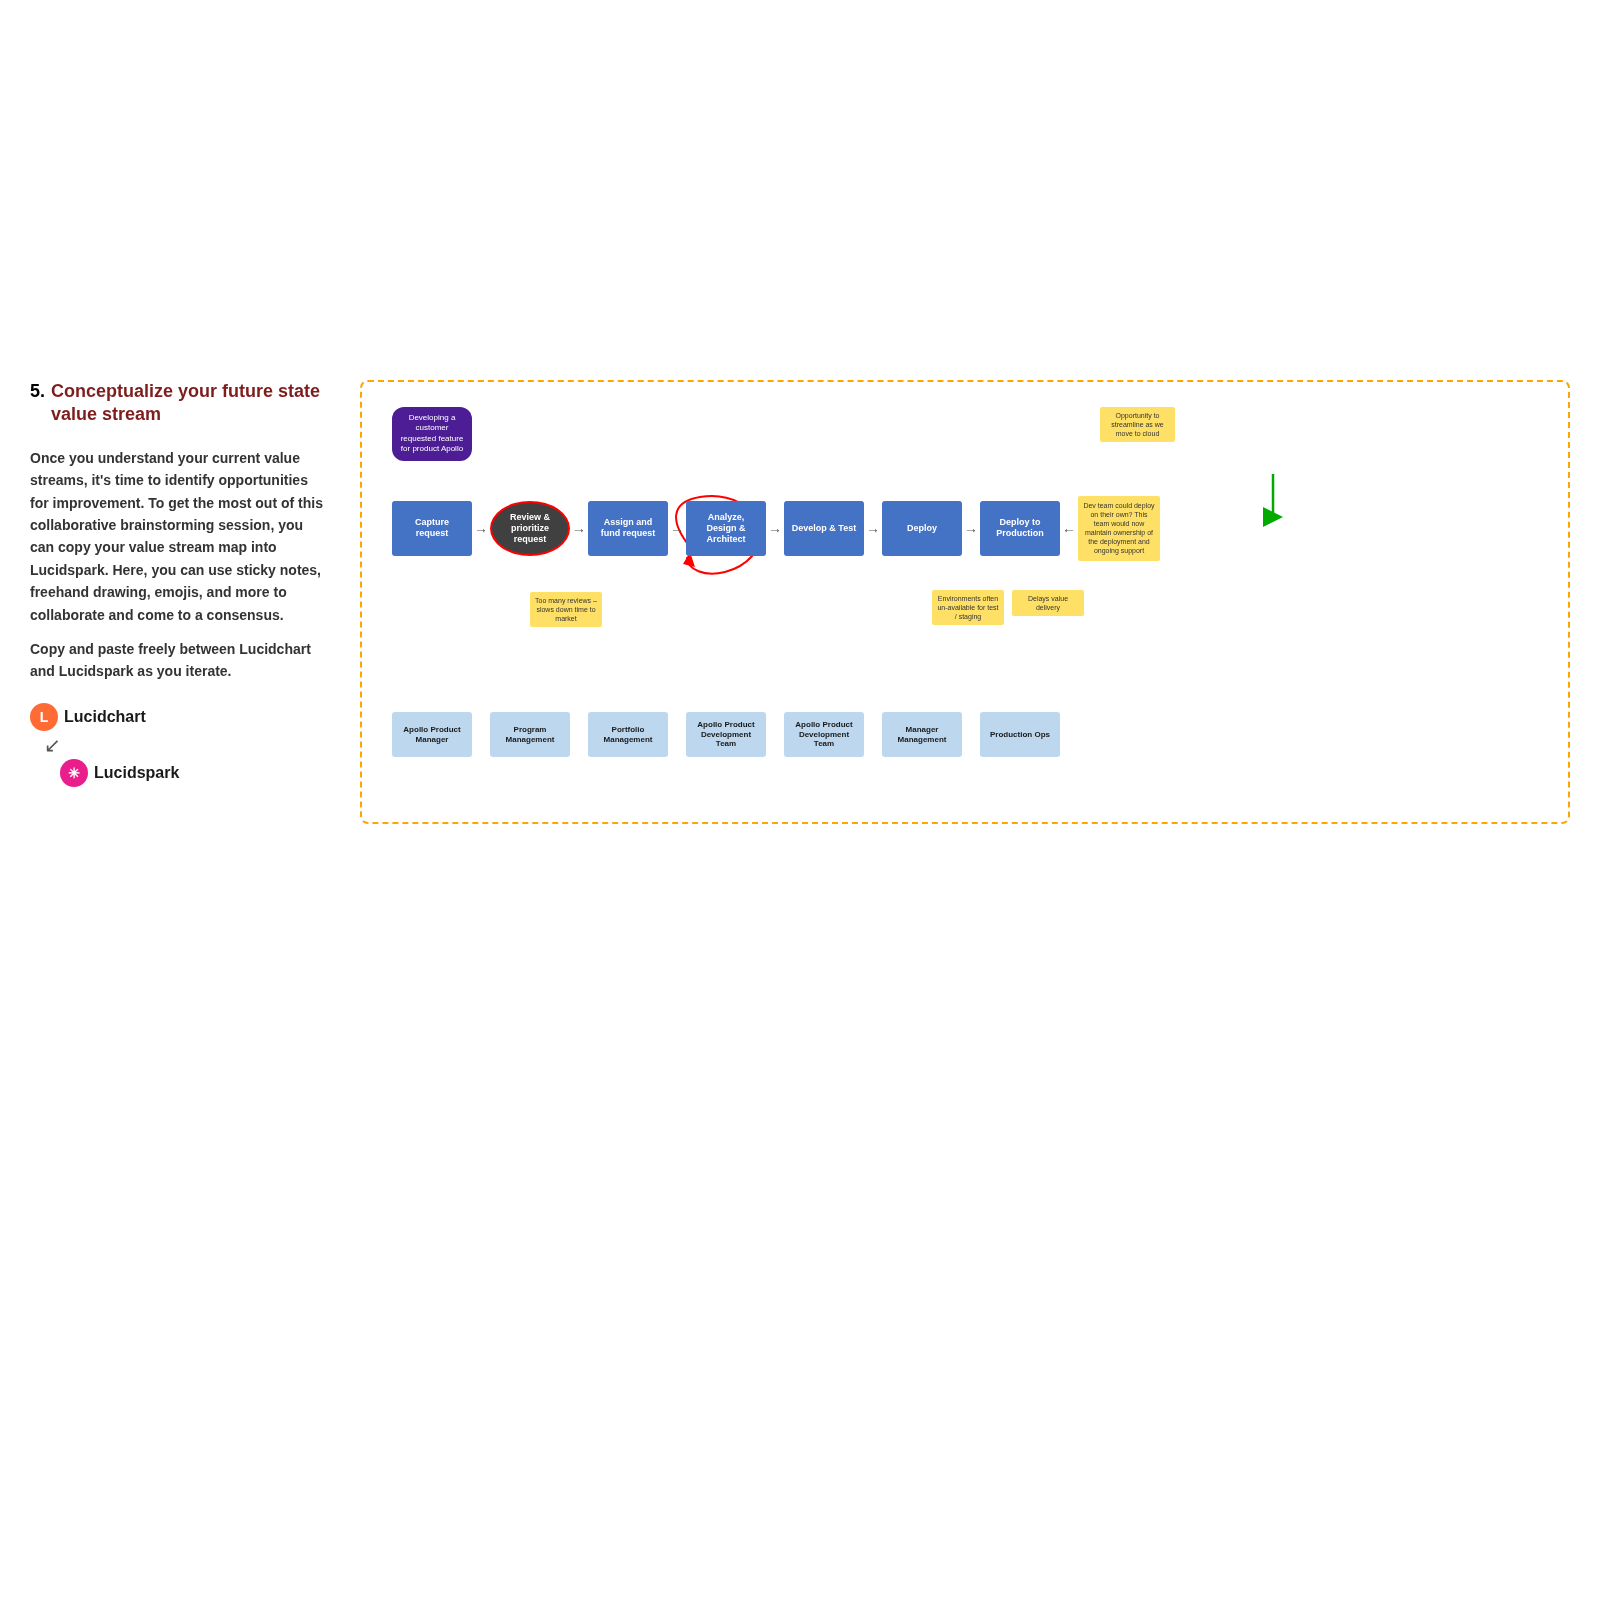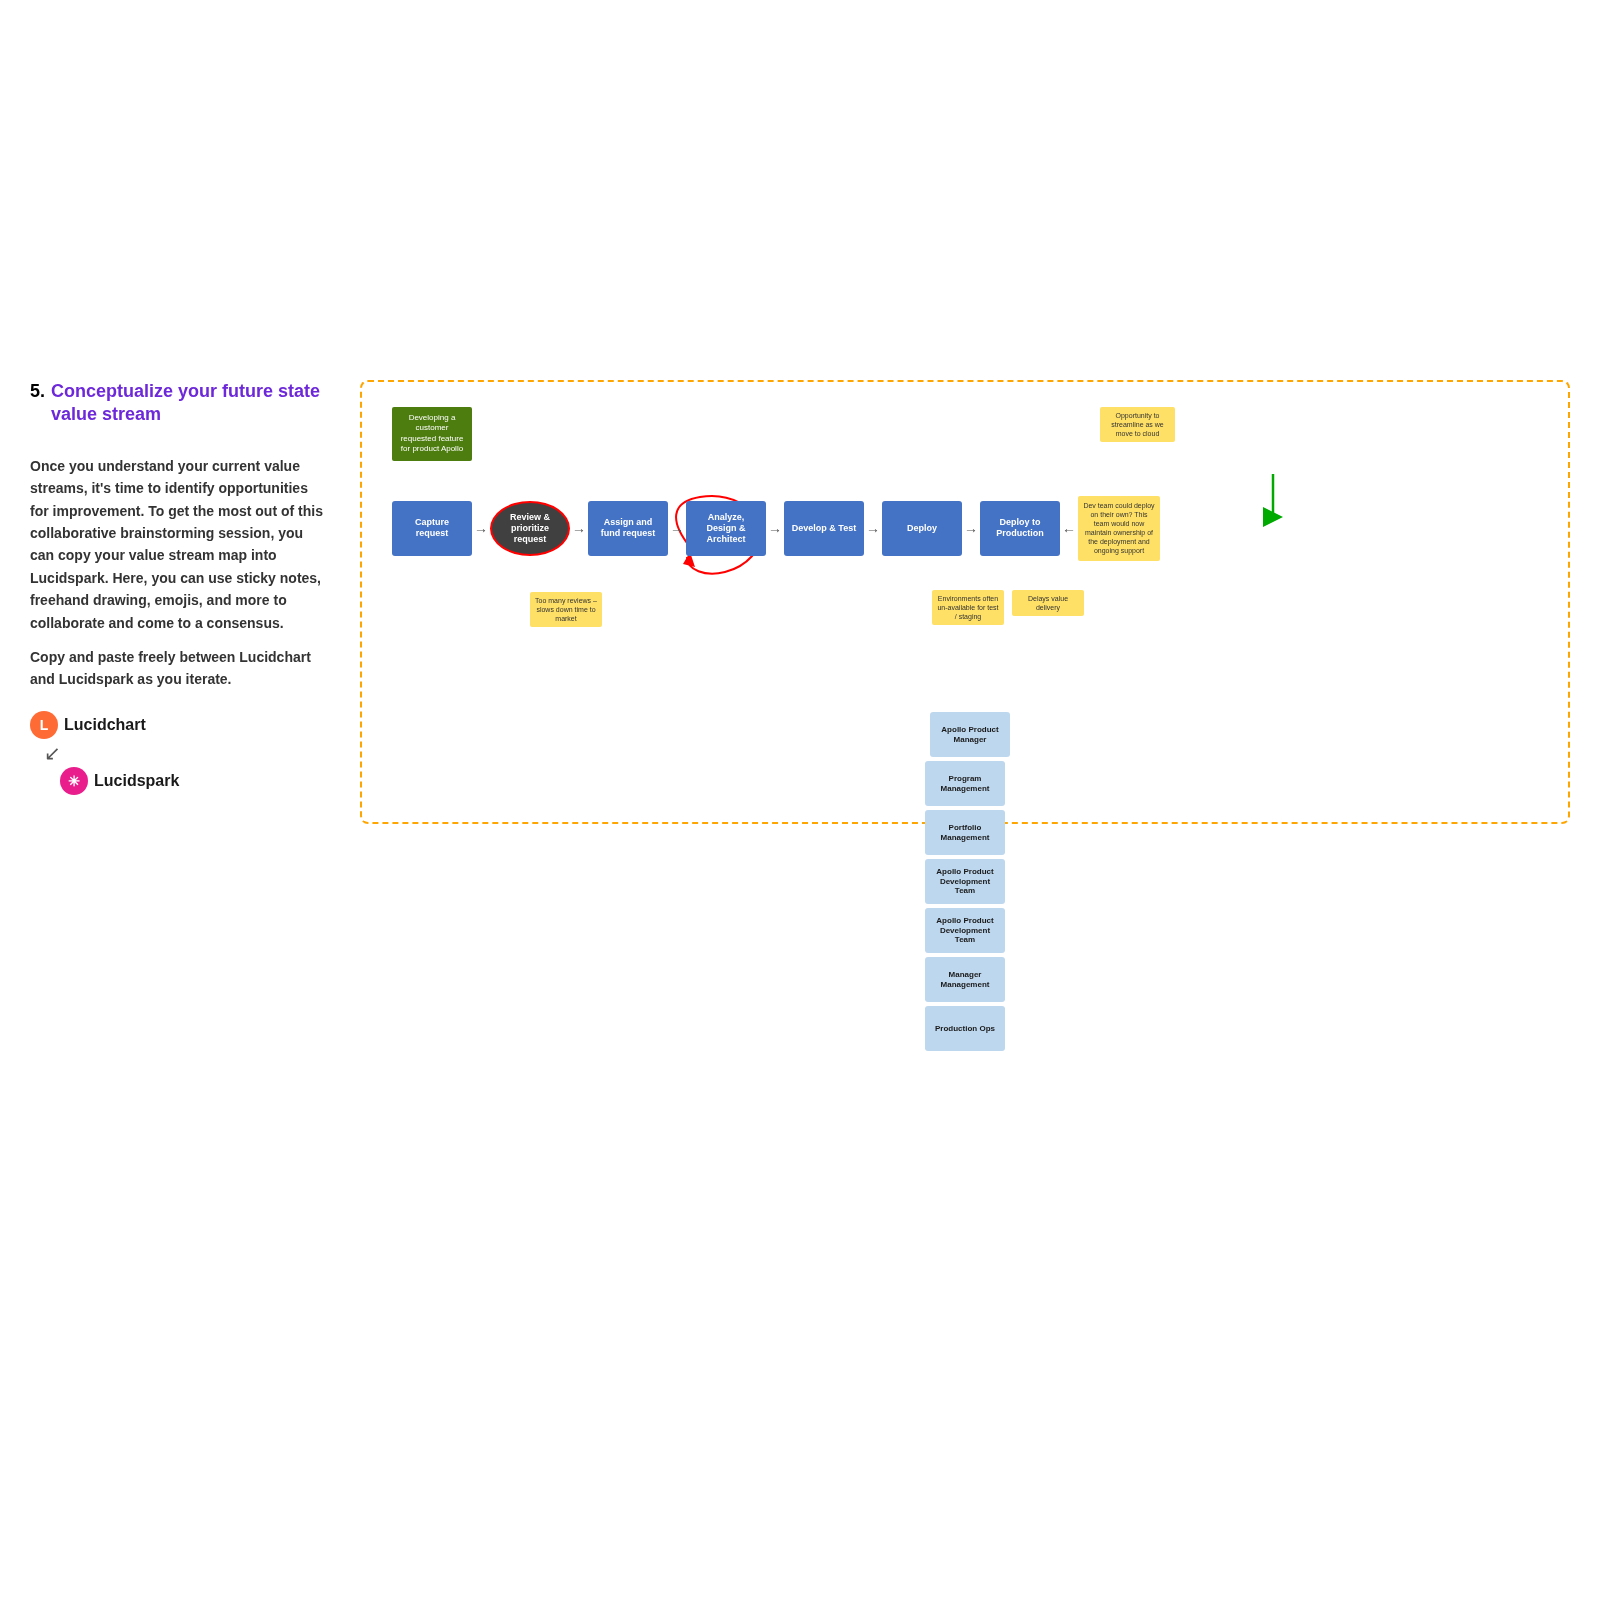--- a/index.html
+++ b/index.html
@@ -33,8 +33,8 @@
     .section-title {
       font-size: 18px;
       font-weight: bold;
-      color: #6d28d9;
-      margin-bottom: 24px;
+      color: #7f1d1d;
+      margin-bottom: 16px;
       line-height: 1.3;
     }
 

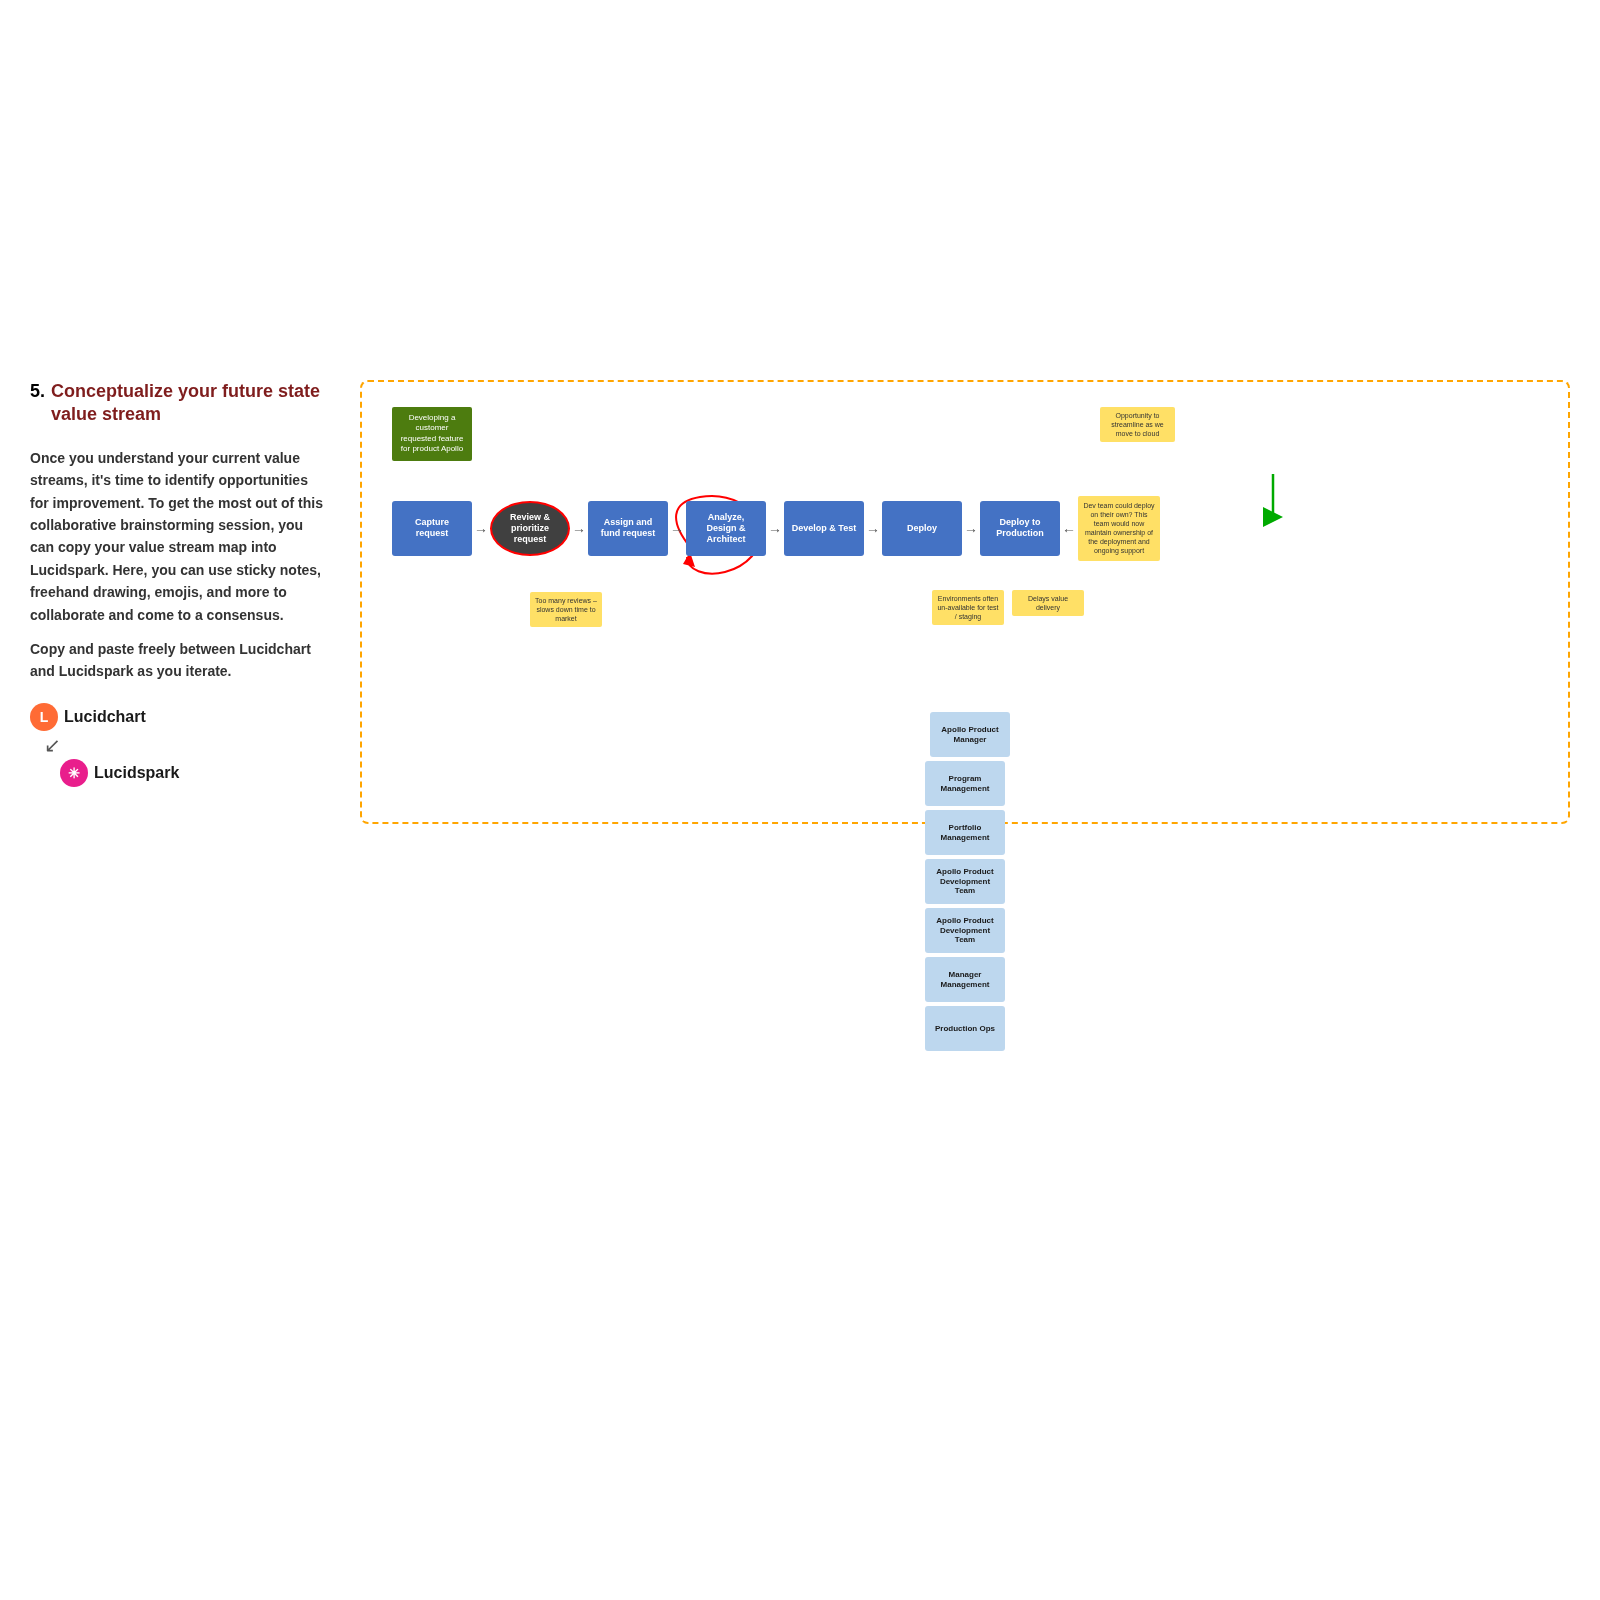--- a/index.html
+++ b/index.html
@@ -121,13 +121,13 @@
       top: 0;
       left: 10px;
       width: 80px;
-      background: #4d7c0f;
+      background: #4c1d95;
       color: white;
       font-size: 8px;
       padding: 6px;
       text-align: center;
       line-height: 1.3;
-      border-radius: 2px;
+      border-radius: 12px;
     }
 
     

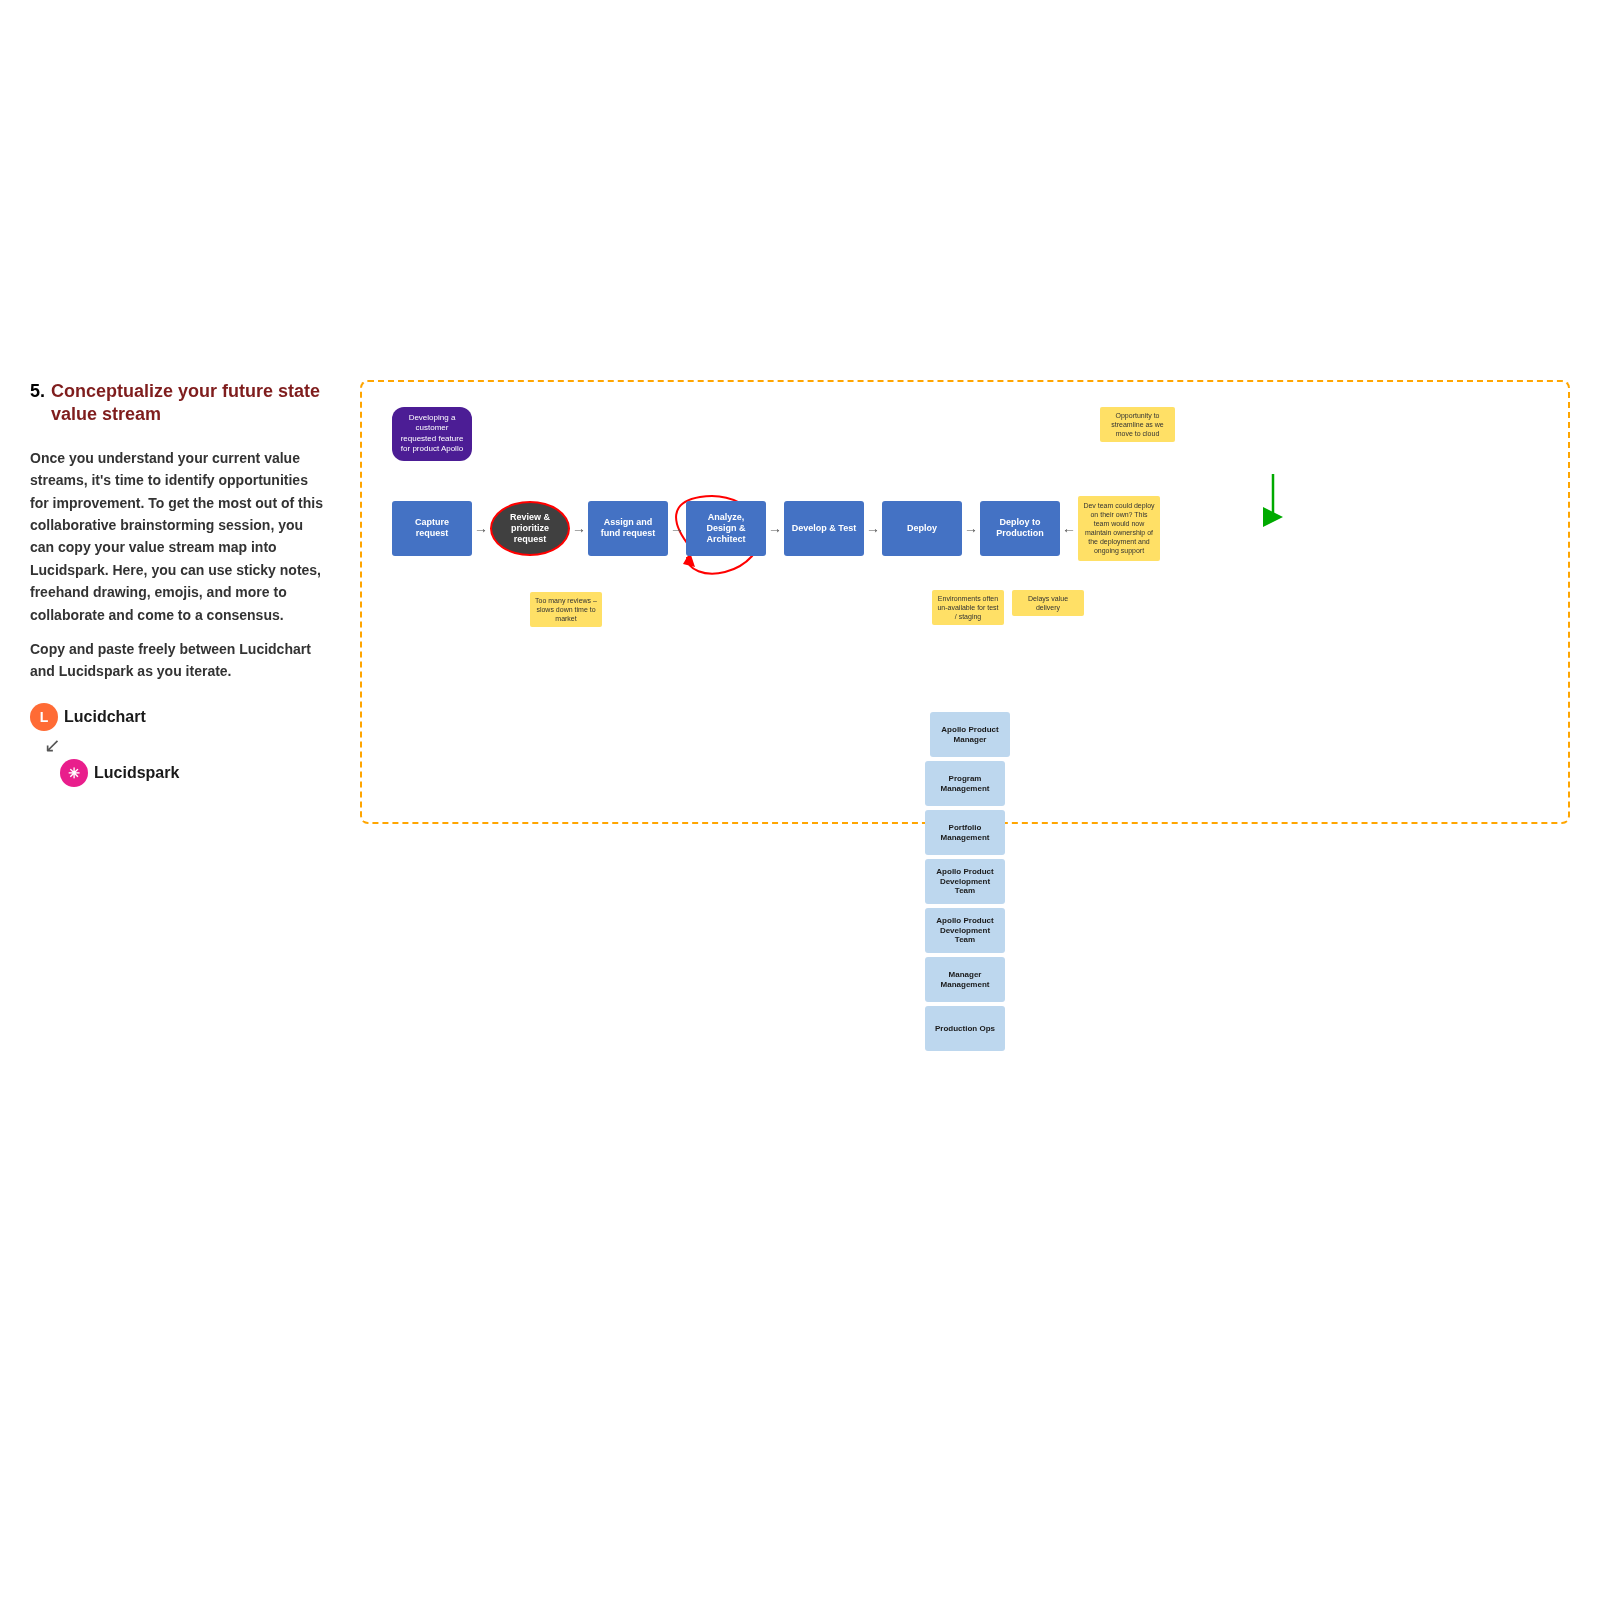--- a/index.html
+++ b/index.html
@@ -186,7 +186,6 @@
       display: flex;
       align-items: center;
       gap: 2px;
-      flex-direction: column;
     }
 
     .swimlane-box {

